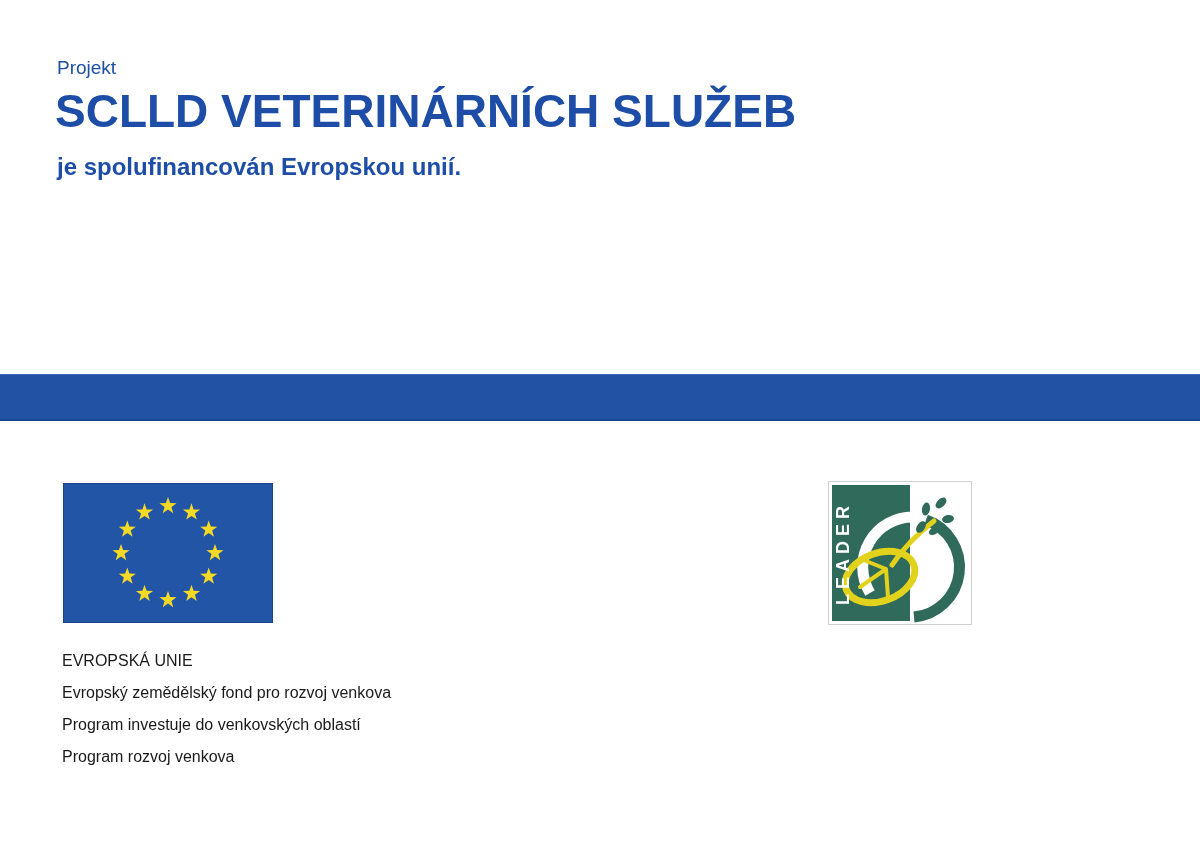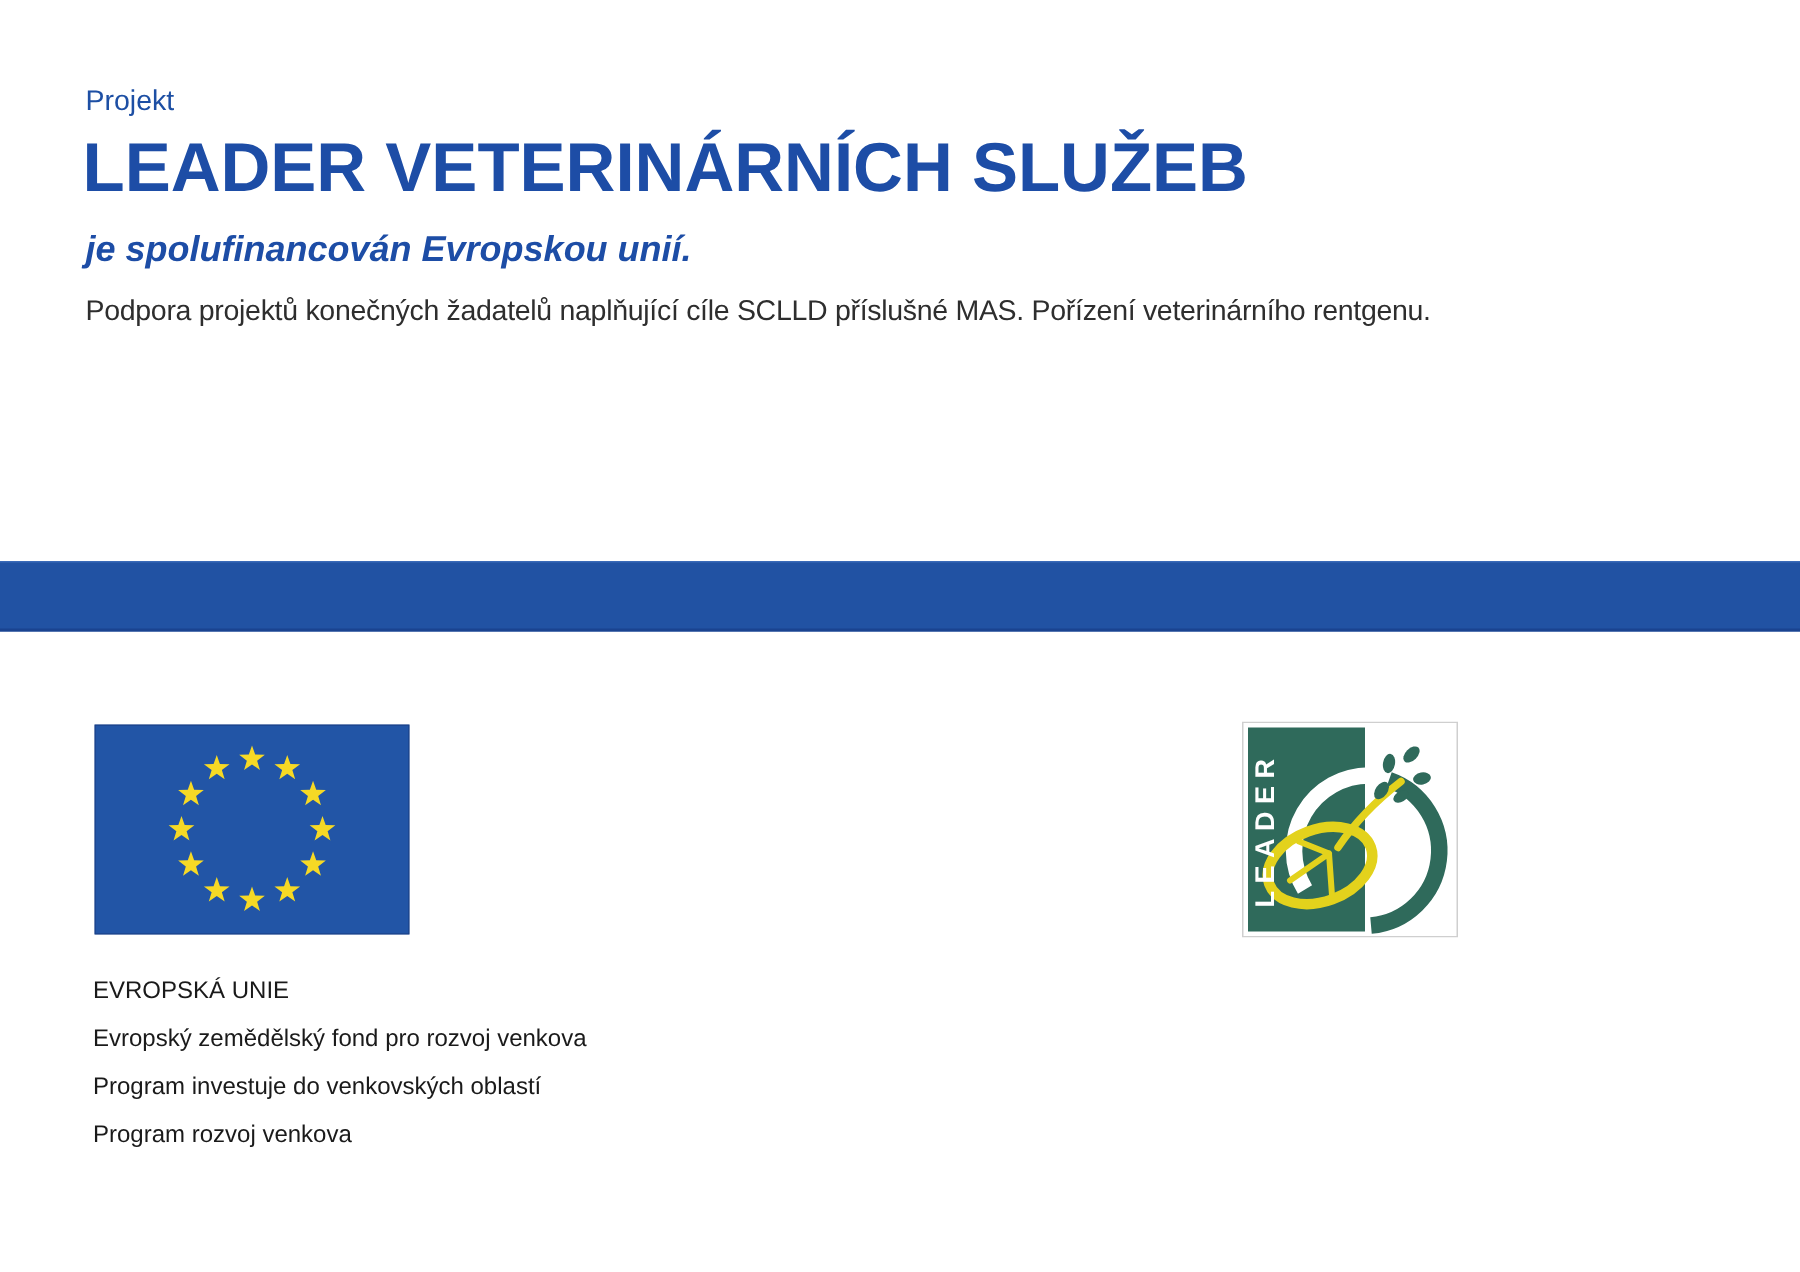--- a/index.html
+++ b/index.html
@@ -67,7 +67,7 @@
 <div class="poster">
 
   <div class="projekt-label">Projekt</div>
-  <h1 class="poster-title">LEADER VETERINÁRNÍCH SLUŽEB</h1>
+  <h1 class="poster-title">SCLLD VETERINÁRNÍCH SLUŽEB</h1>
   <div class="poster-subtitle">je spolufinancován Evropskou unií.</div>
   <div class="poster-description">Podpora projektů konečných žadatelů naplňující cíle SCLLD příslušné MAS. Pořízení veterinárního rentgenu.</div>
 

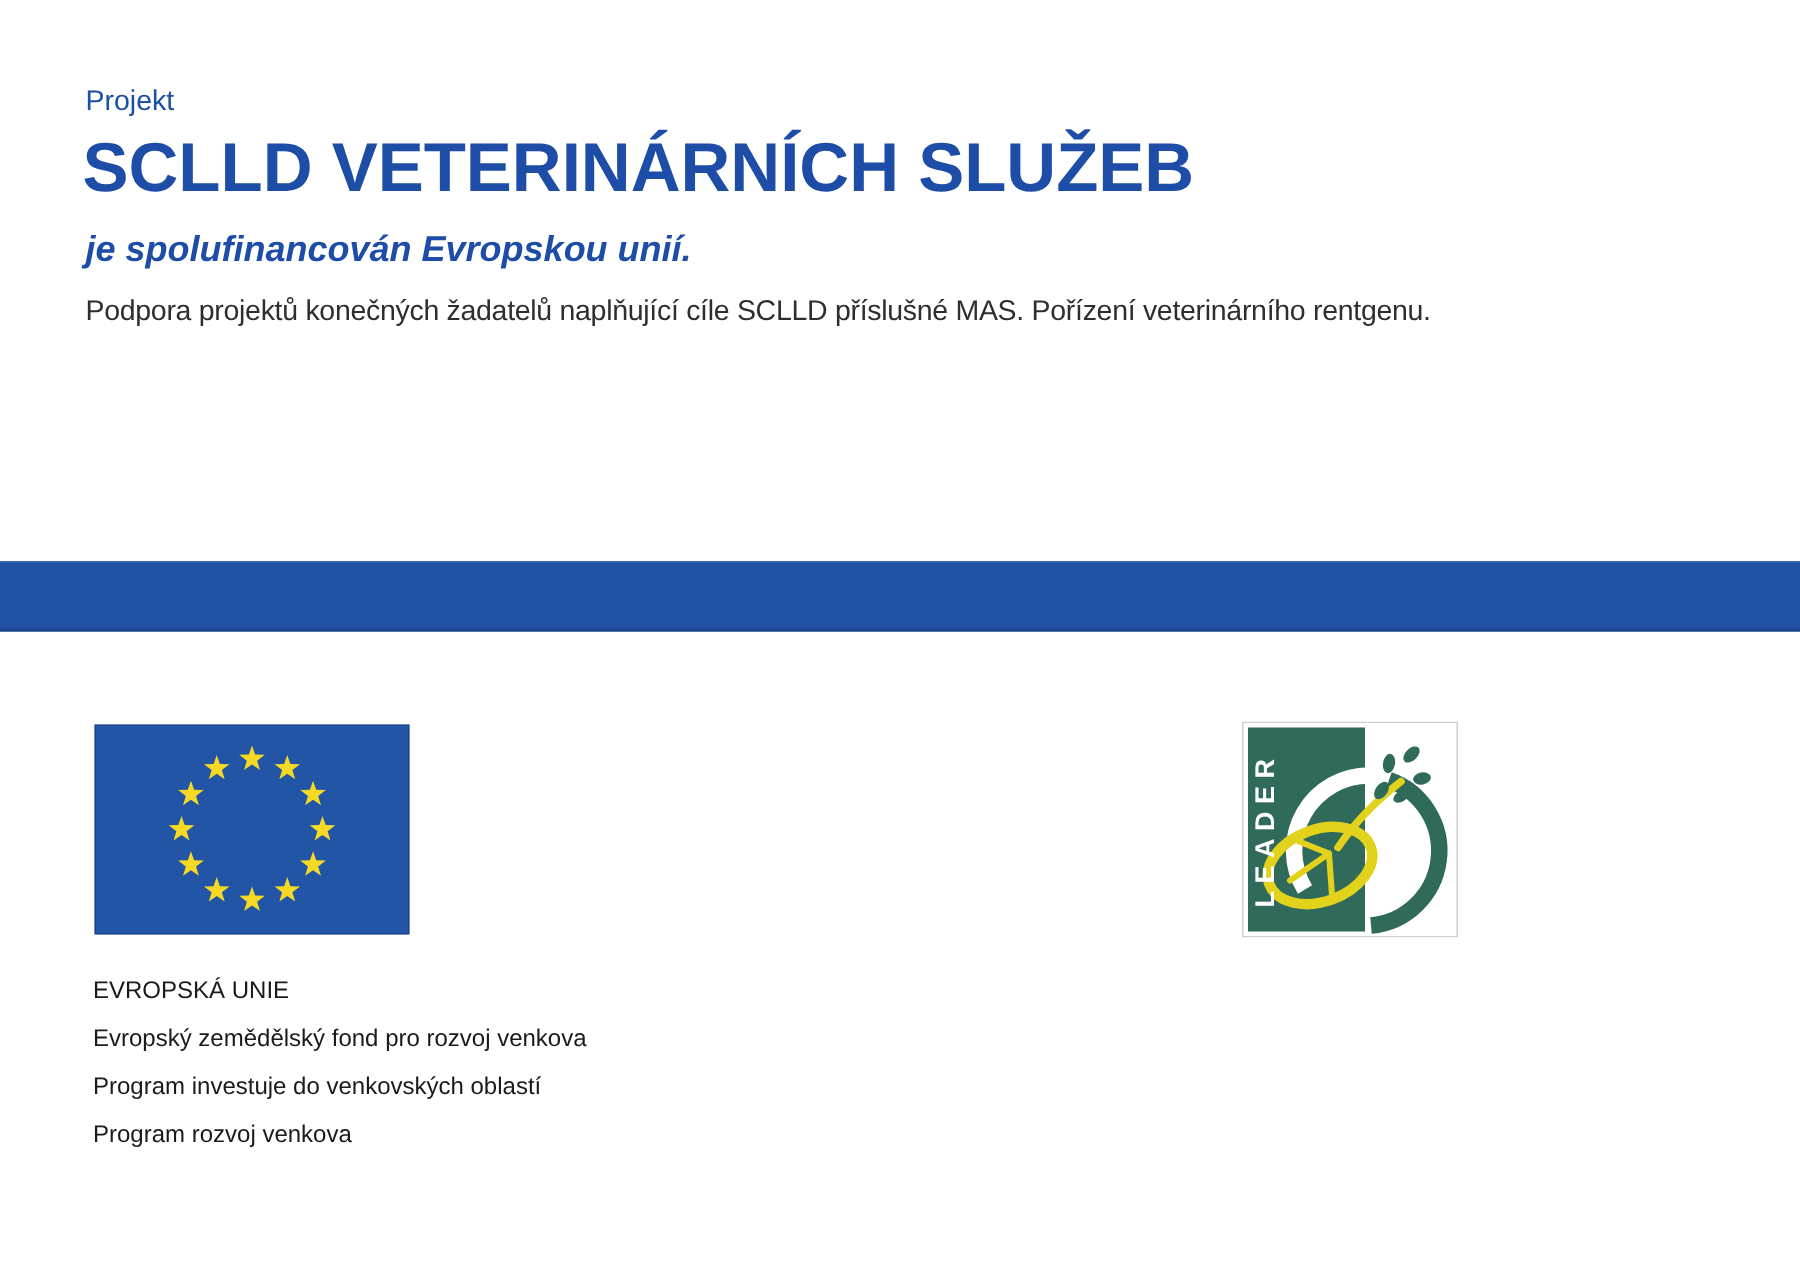--- a/index.html
+++ b/index.html
@@ -25,7 +25,6 @@
     position: absolute; left: 57px; top: 153px;
     font-size: 24px; font-weight: 700; color: #1d4da6;
     white-space: nowrap;
-    font-style: italic;
   }
   .poster-description {
     position: absolute; left: 57px; top: 197px;

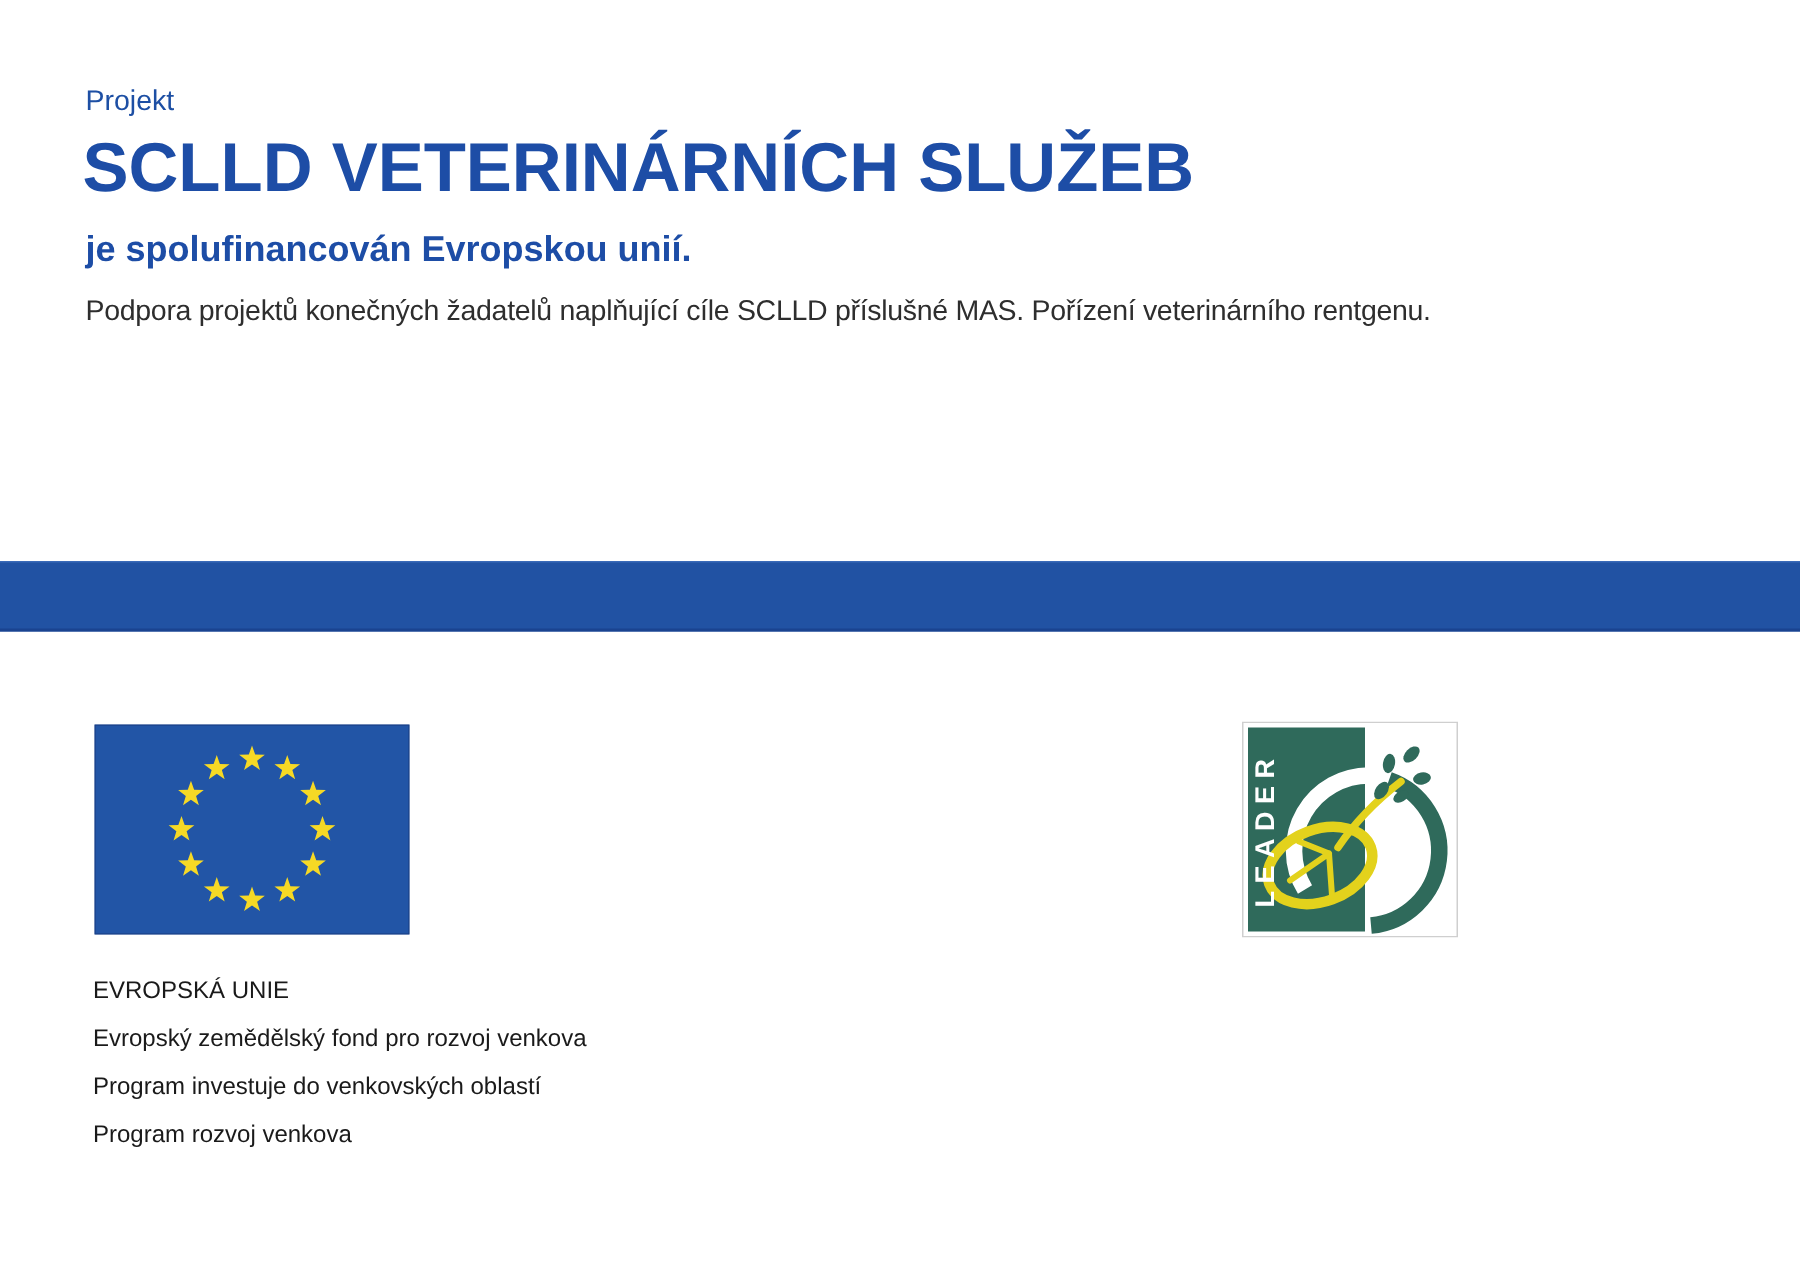--- a/index.html
+++ b/index.html
@@ -68,7 +68,6 @@
   <div class="projekt-label">Projekt</div>
   <h1 class="poster-title">SCLLD VETERINÁRNÍCH SLUŽEB</h1>
   <div class="poster-subtitle">je spolufinancován Evropskou unií.</div>
-  <div class="poster-description">Podpora projektů konečných žadatelů naplňující cíle SCLLD příslušné MAS. Pořízení veterinárního rentgenu.</div>
 
   <div class="divider-bar"></div>
 

